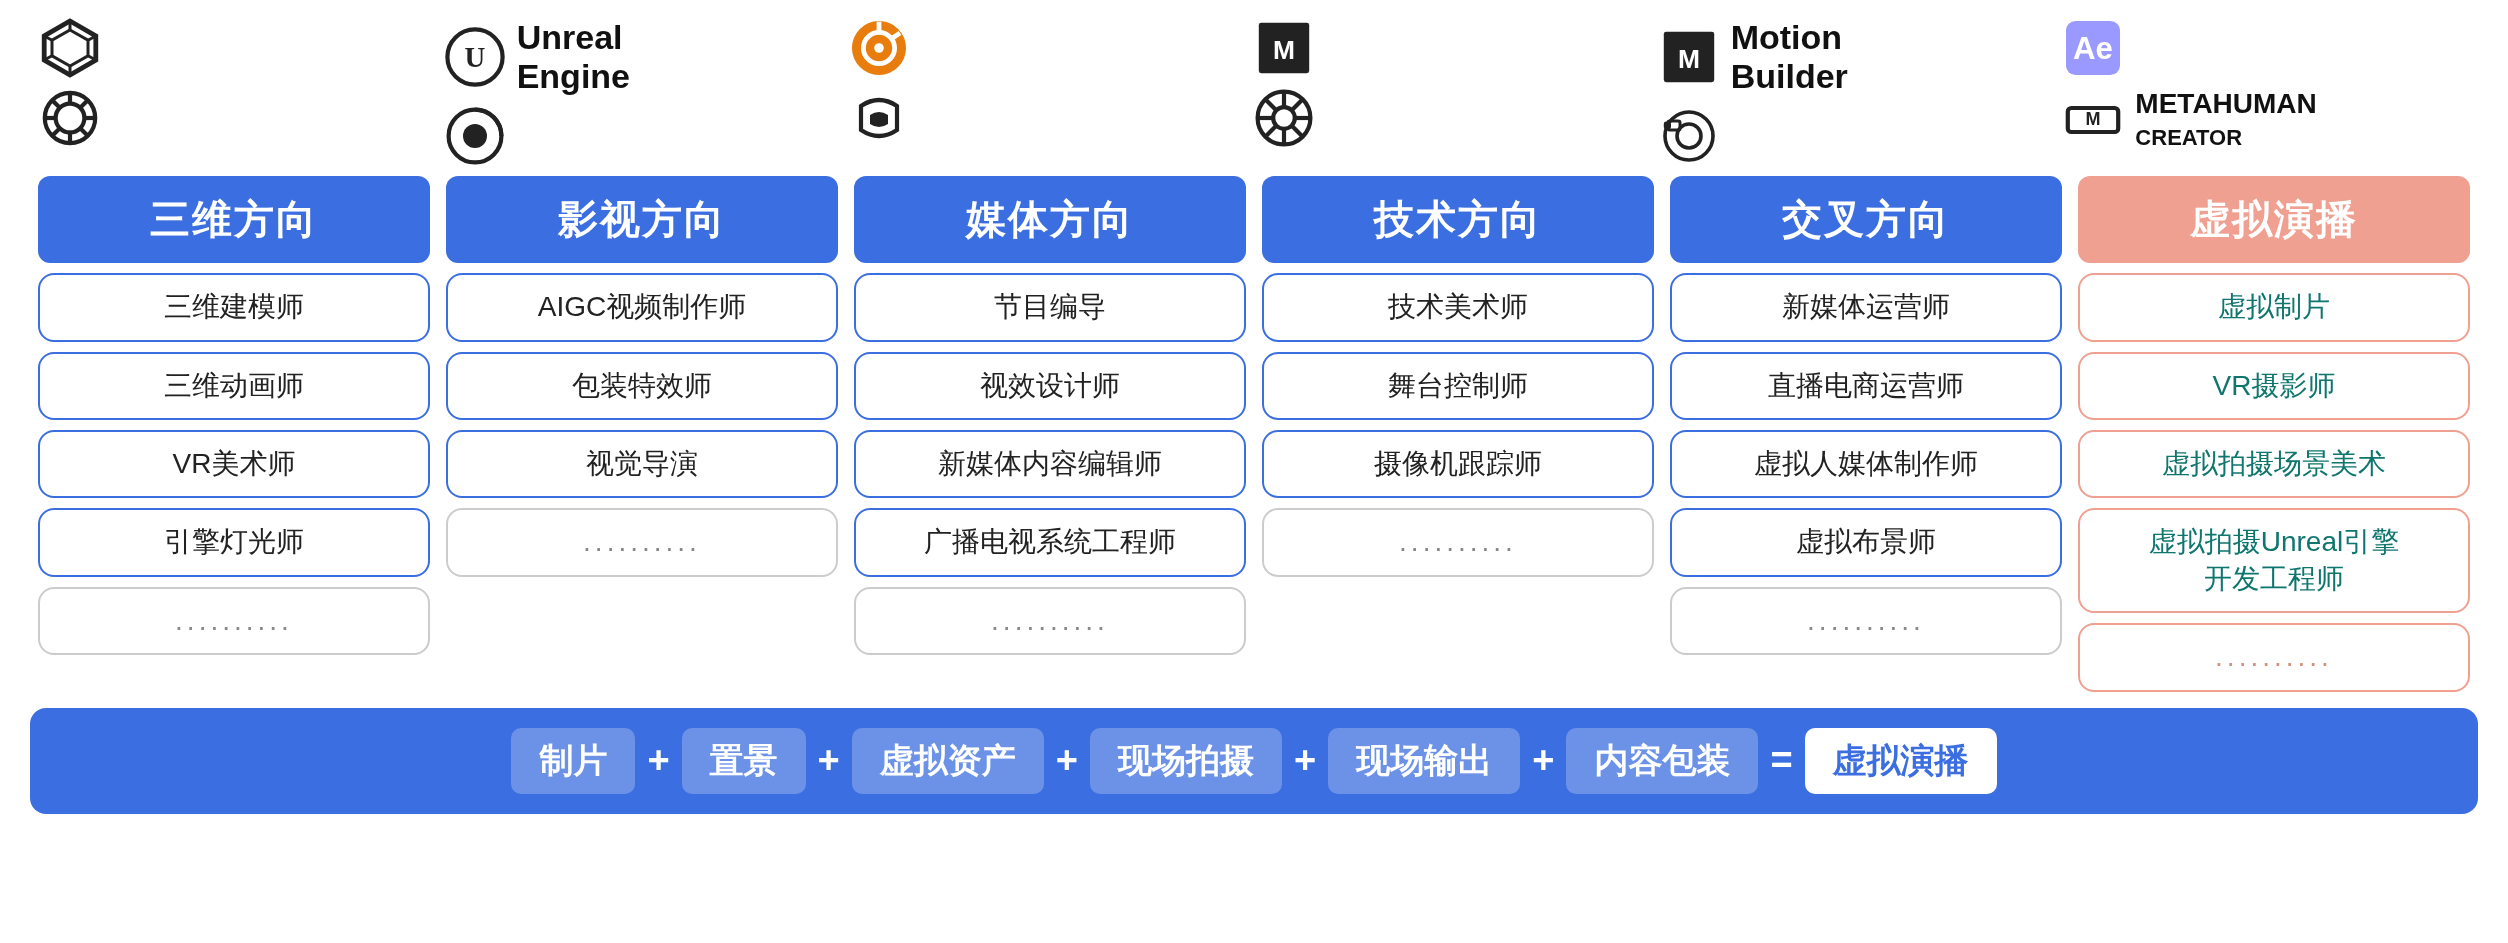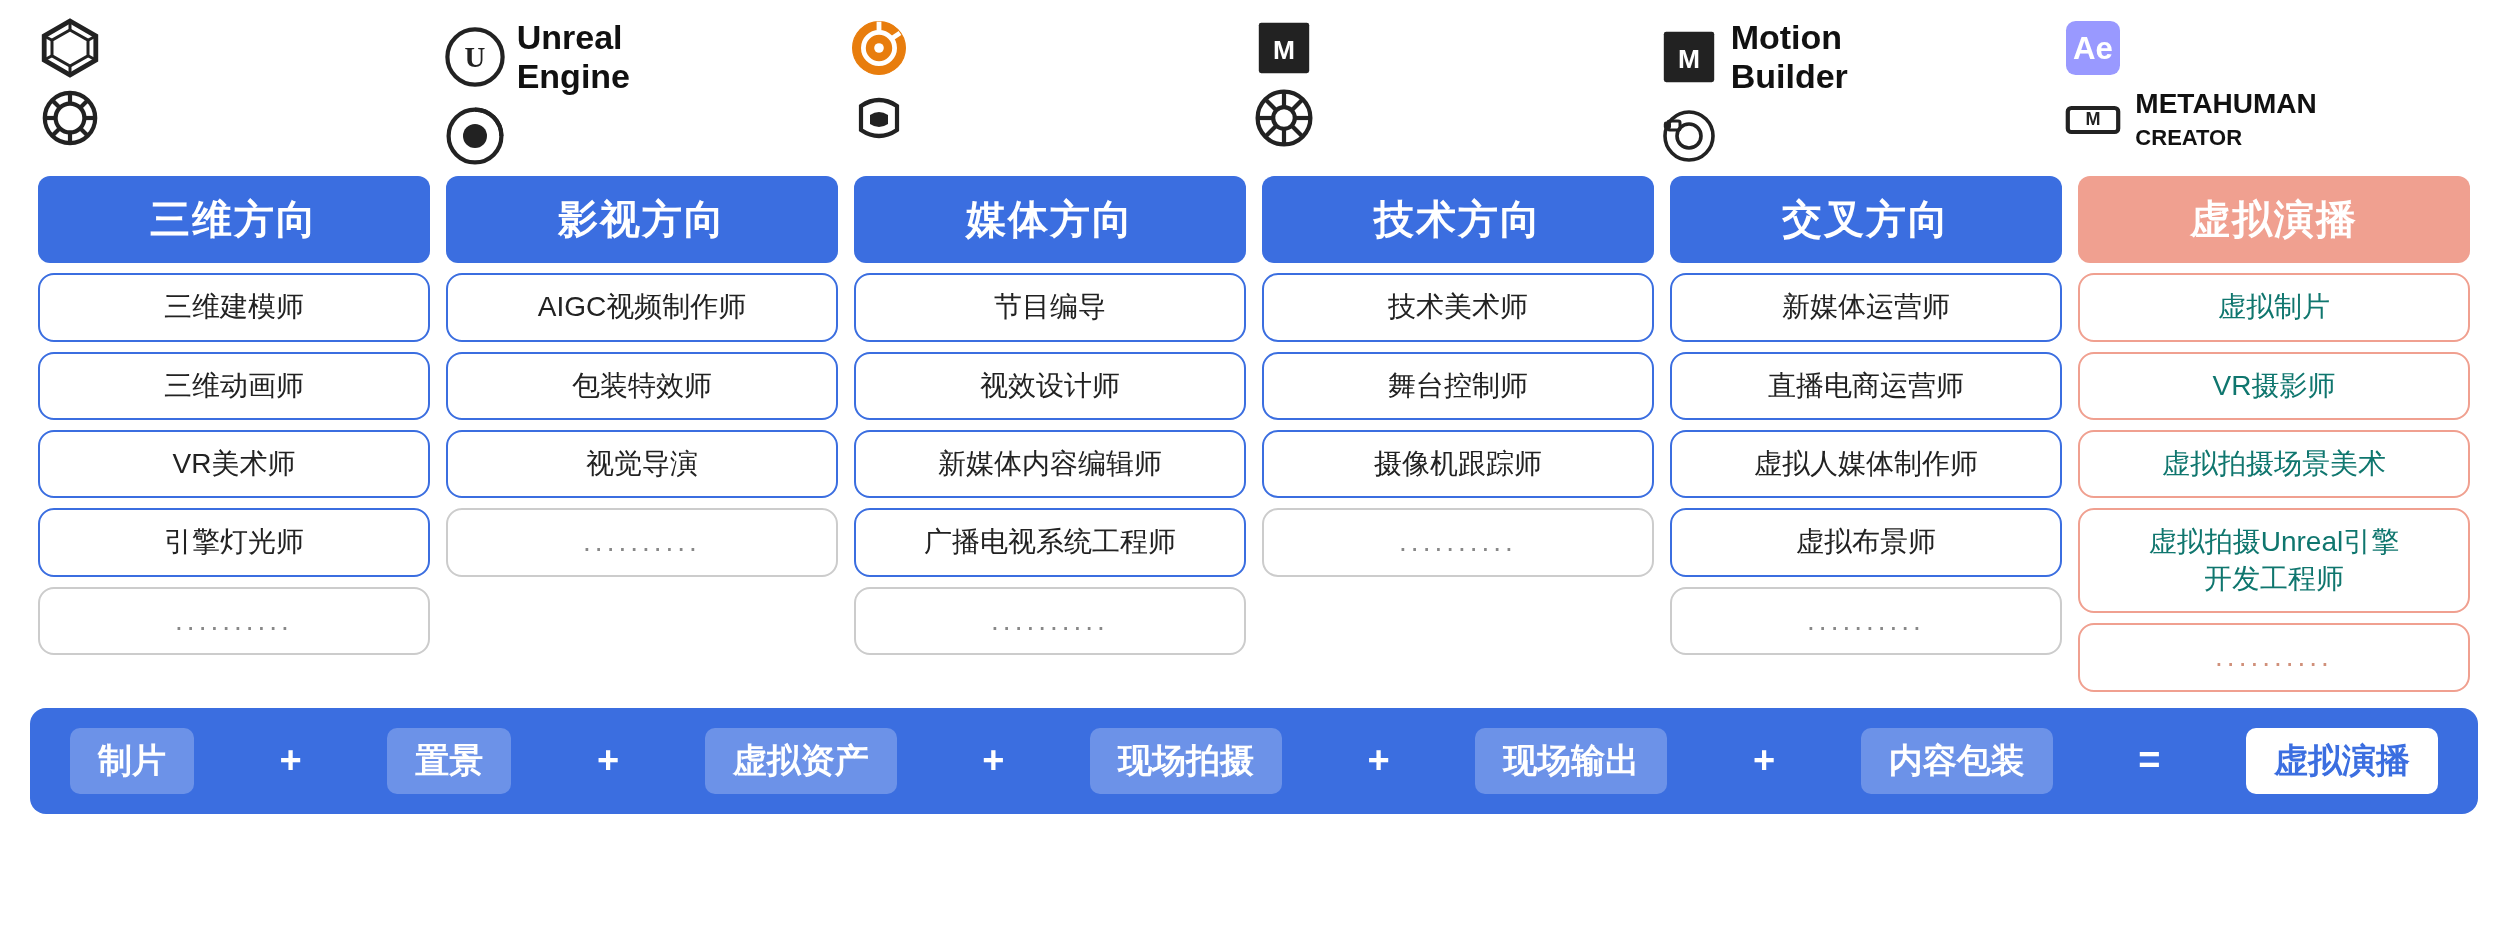--- a/index.html
+++ b/index.html
@@ -131,7 +131,7 @@
       padding: 20px 40px;
       display: flex;
       align-items: center;
-      justify-content: space-between;
+      justify-content: center;
       gap: 12px;
       margin-top: 10px;
     }

